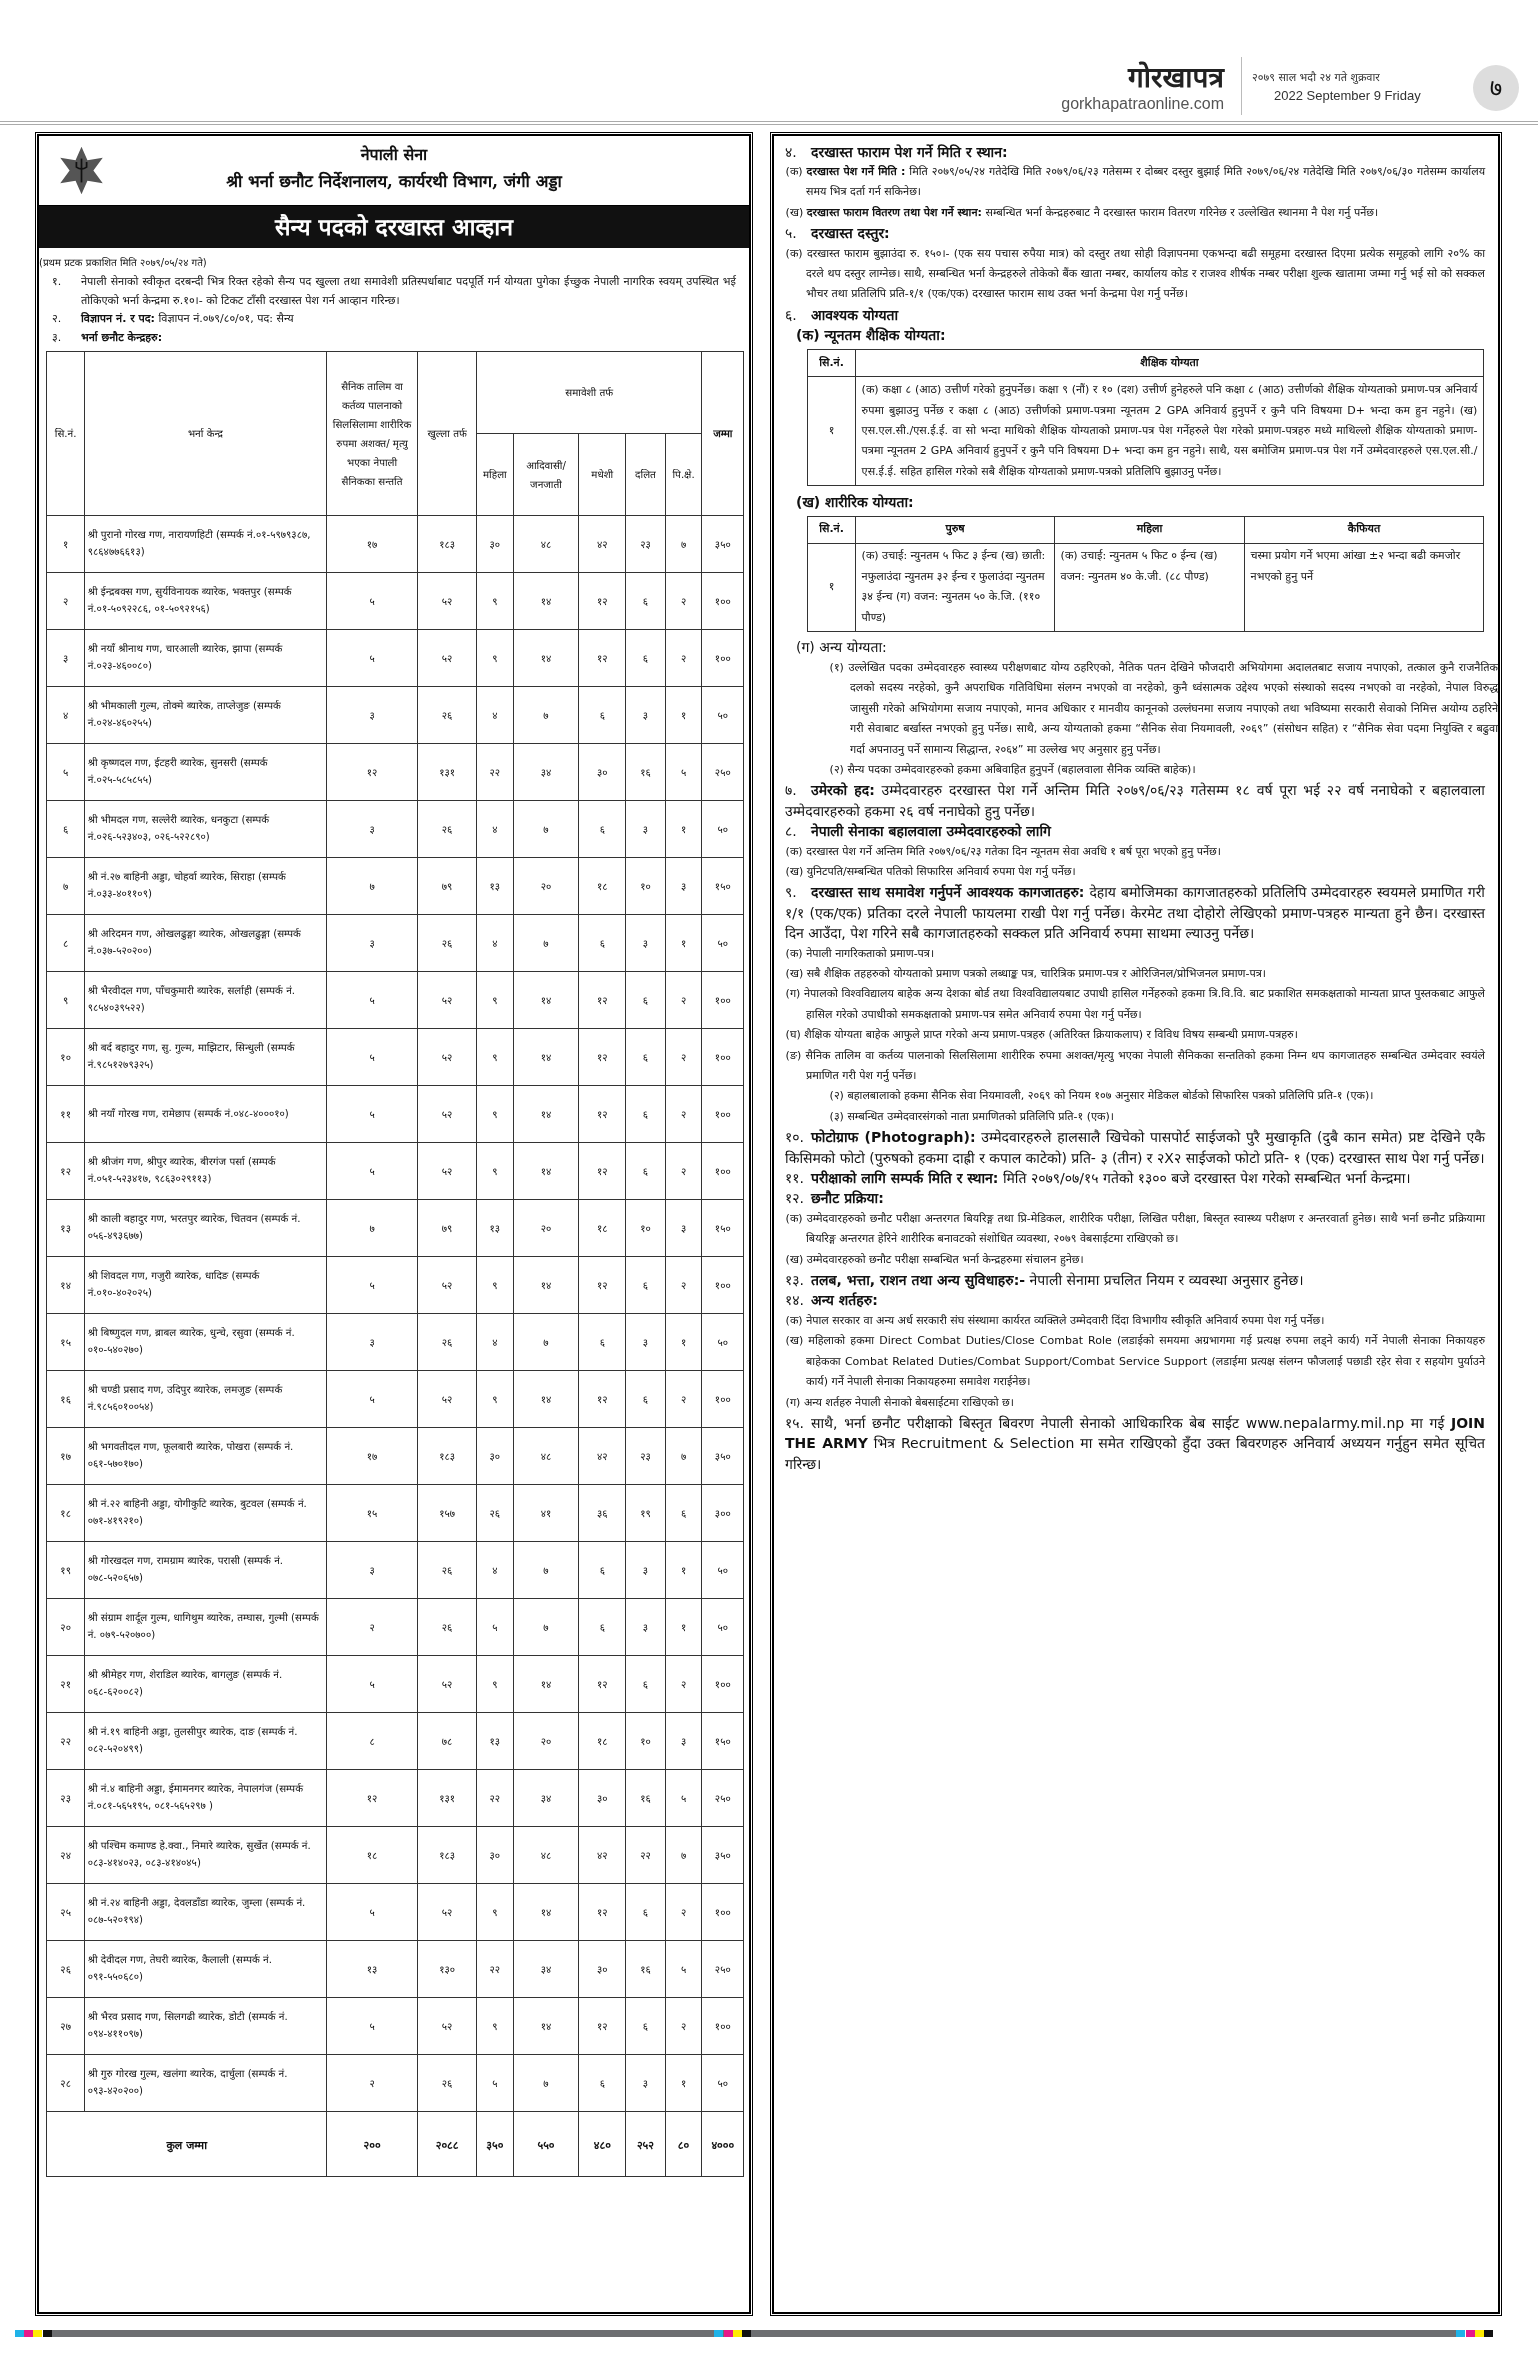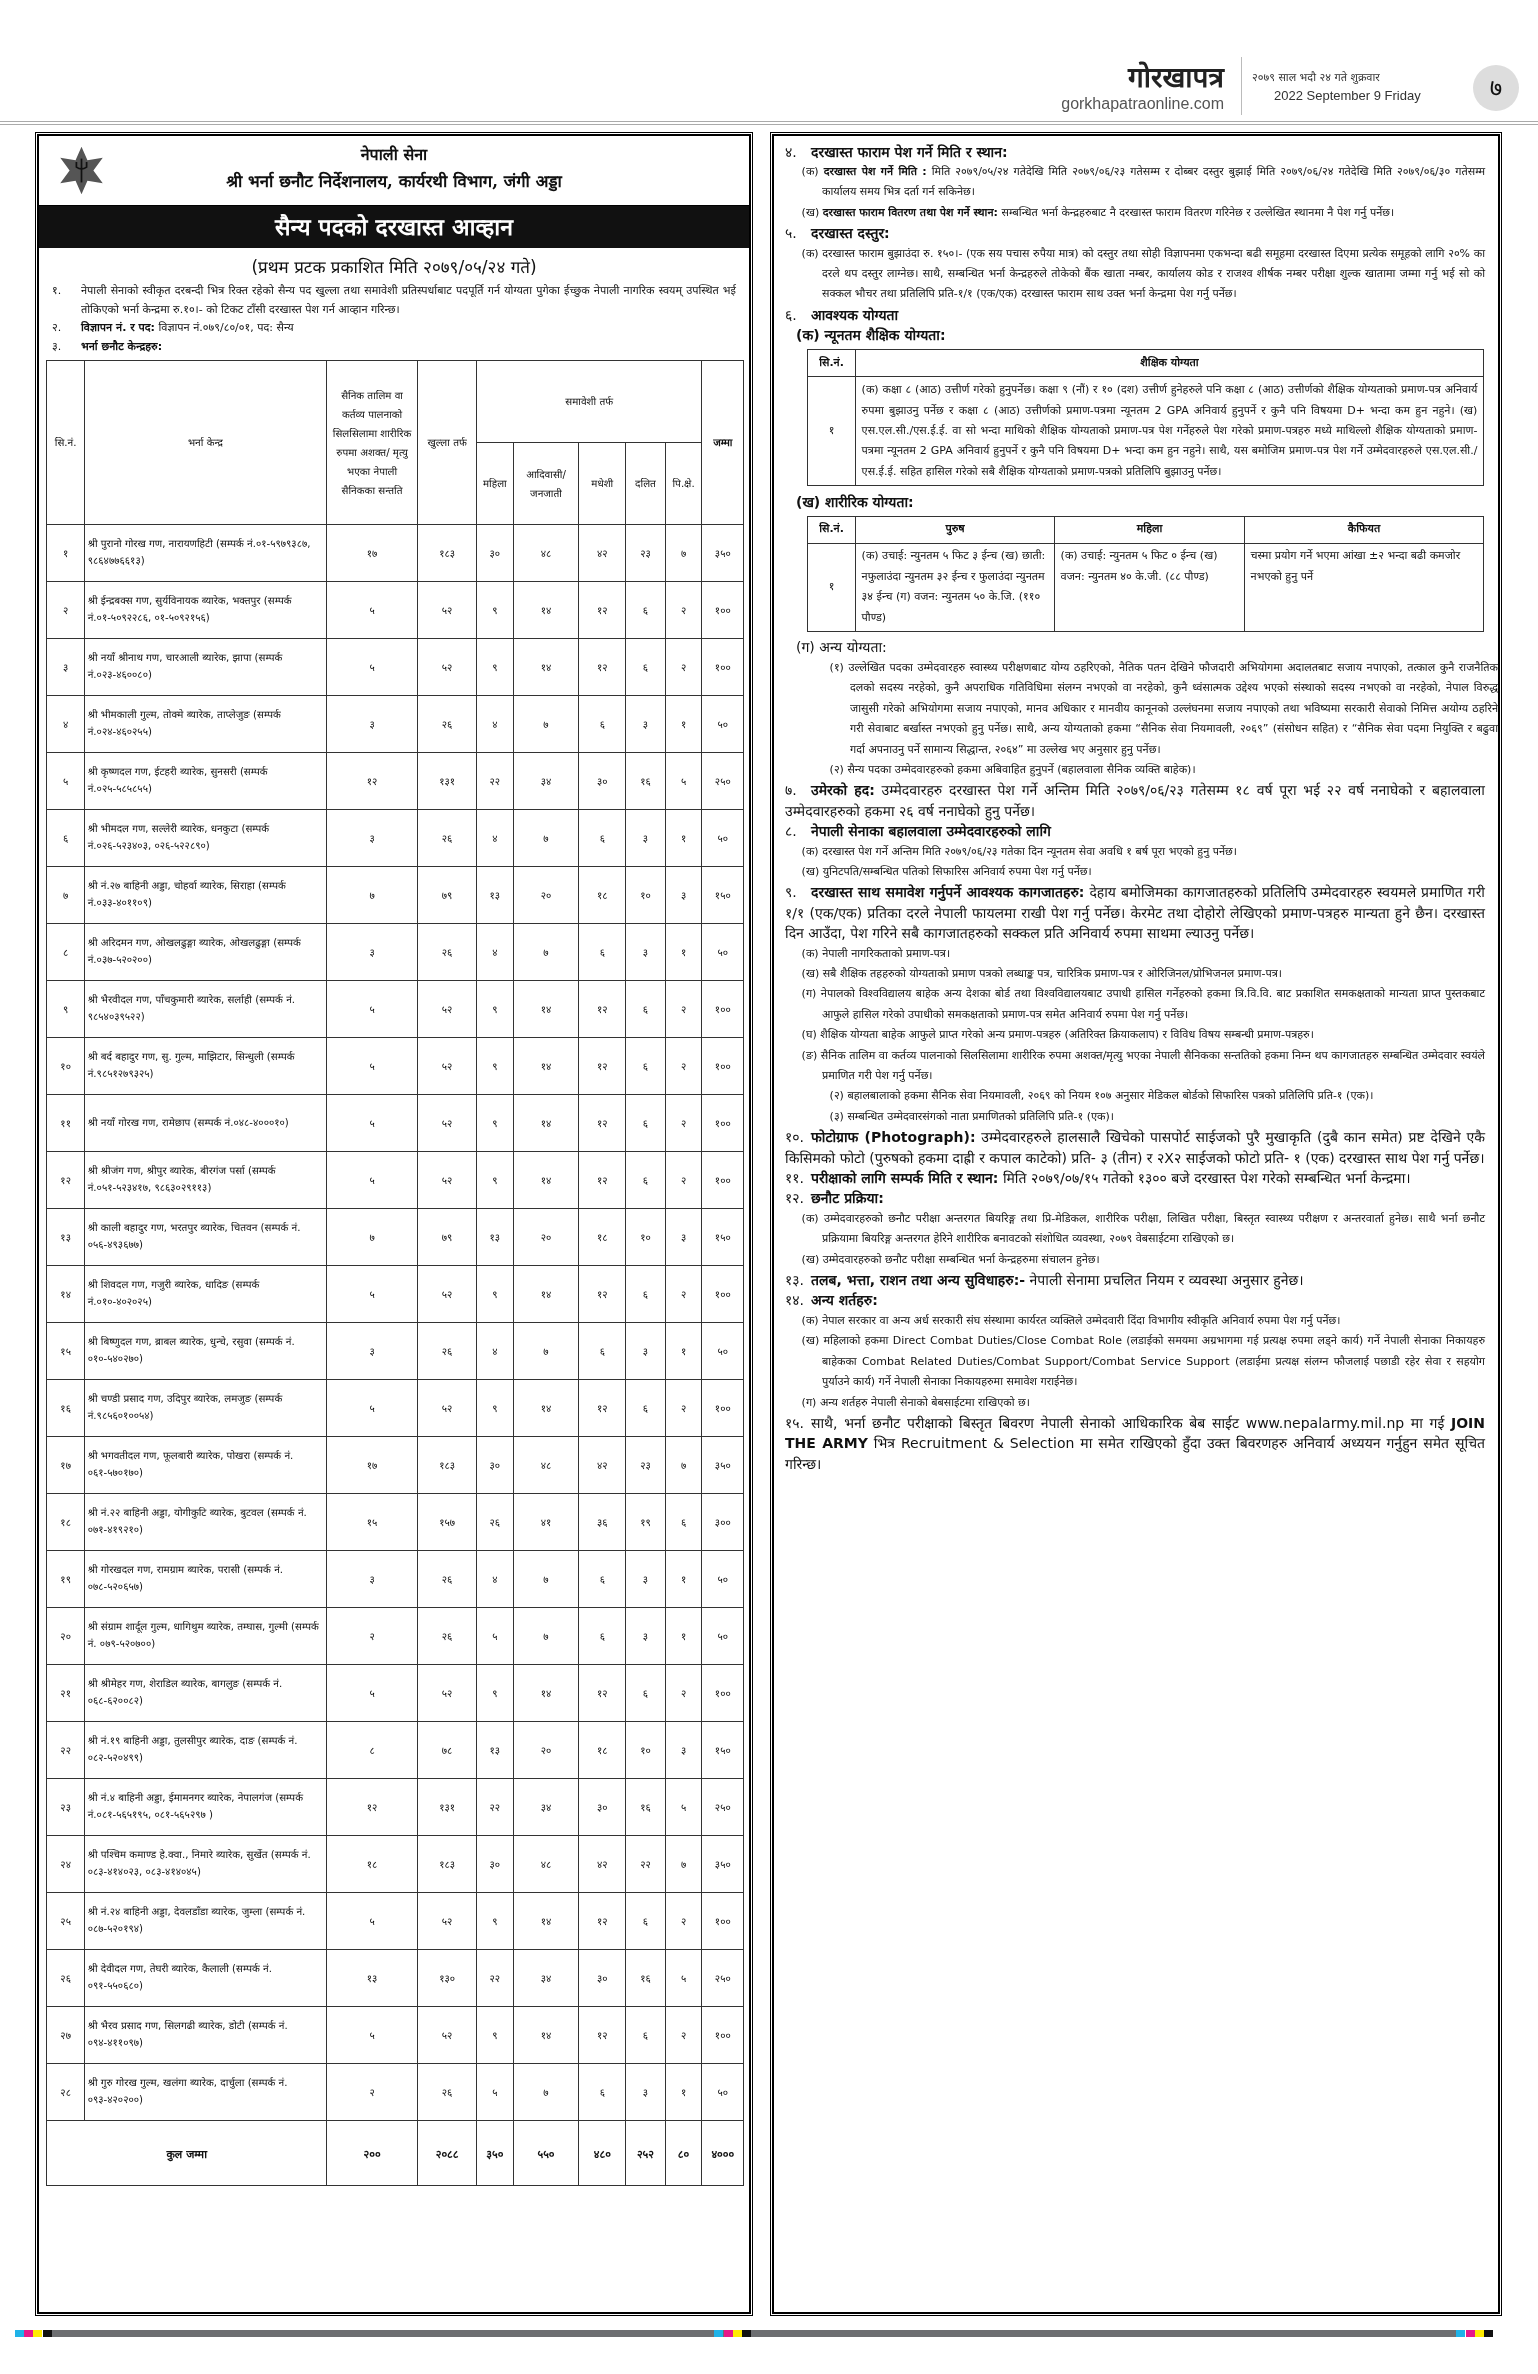--- a/index.html
+++ b/index.html
@@ -33,7 +33,7 @@
 .rt tr.total td{font-weight:bold;height:65px;font-size:11px}
 .r-h{font-size:14px;line-height:20.4px;padding-left:11px;font-weight:bold}
 .r-h .n{display:inline-block;width:26px;font-weight:normal}
-.r-sub{padding-left:22px;text-indent:-20.4px;margin-left:26px;font-size:11px;line-height:20.4px;text-align:justify;padding-right:13px}
+.r-sub{padding-left:22px;text-indent:-20.4px;margin-left:10px;font-size:11px;line-height:20.4px;text-align:justify;padding-right:13px}
 .r-sub2{padding-left:48px;text-indent:-20.4px;margin-left:28px;font-size:11px;line-height:20.4px;text-align:justify;}
 .qt{margin:3.7px 13px 5.6px 33px;width:677px;font-size:11px}
 .qt th,.qt td{border:0.9px solid #333;padding:2.8px 5.6px;line-height:20.4px;vertical-align:top}

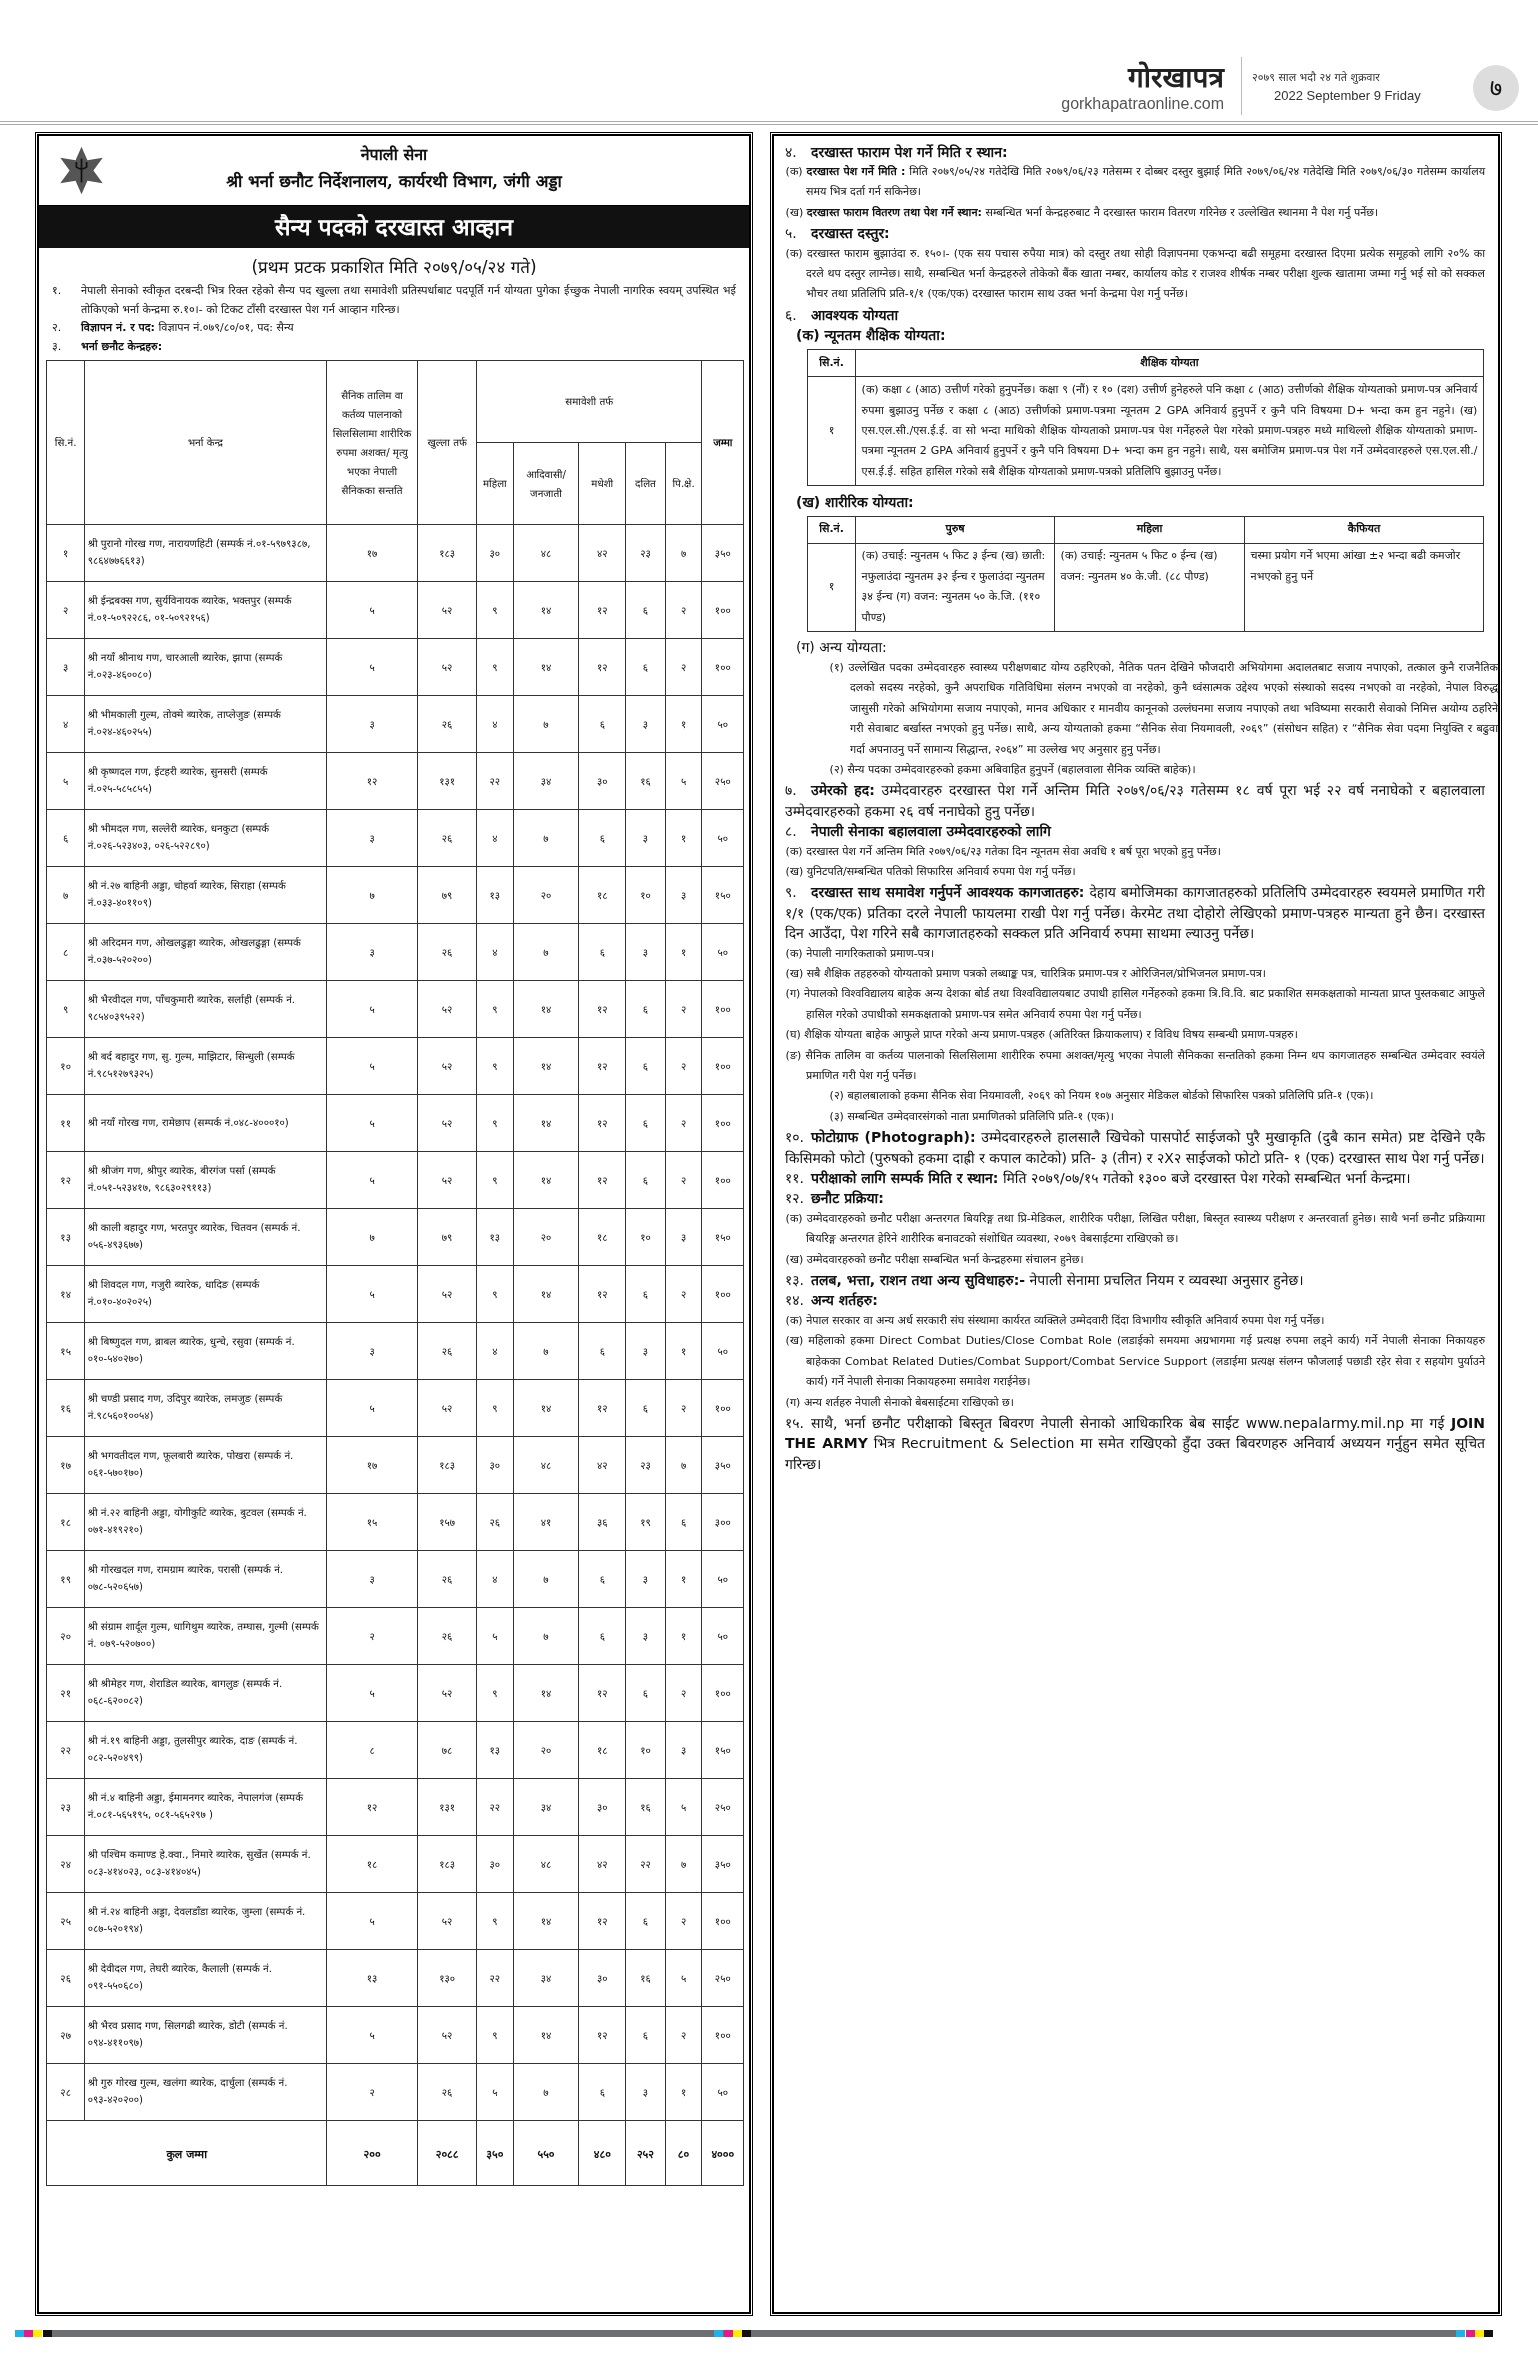--- a/index.html
+++ b/index.html
@@ -20,7 +20,7 @@
 .nh1{text-align:center;font-size:16px;font-weight:bold;padding-top:7.4px;font-family:"DejaVu Serif",serif}
 .nh2{text-align:center;font-size:16.7px;font-weight:bold;padding-top:3.7px;font-family:"DejaVu Serif",serif}
 .banner{background:#111;color:#fff;text-align:center;font-size:23px;font-weight:bold;height:42px;line-height:42px;font-family:"DejaVu Serif",serif}
-.pub{text-align:center;font-size:17px;margin:7.4px 0 3.7px}
+.pub{text-align:left;font-size:10px;margin:7.4px 0 3.7px}
 .para{font-size:11px;line-height:18.6px;padding:0 13px 0 42px;position:relative;text-align:justify}
 .para .num{position:absolute;left:13px;top:0}
 b{font-weight:bold}

